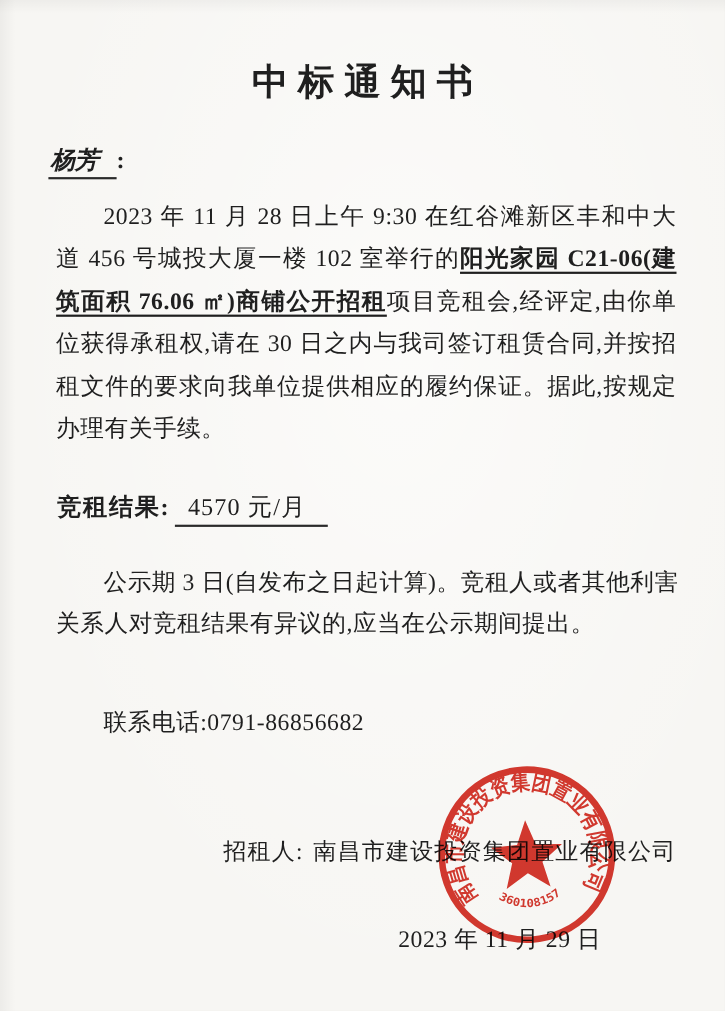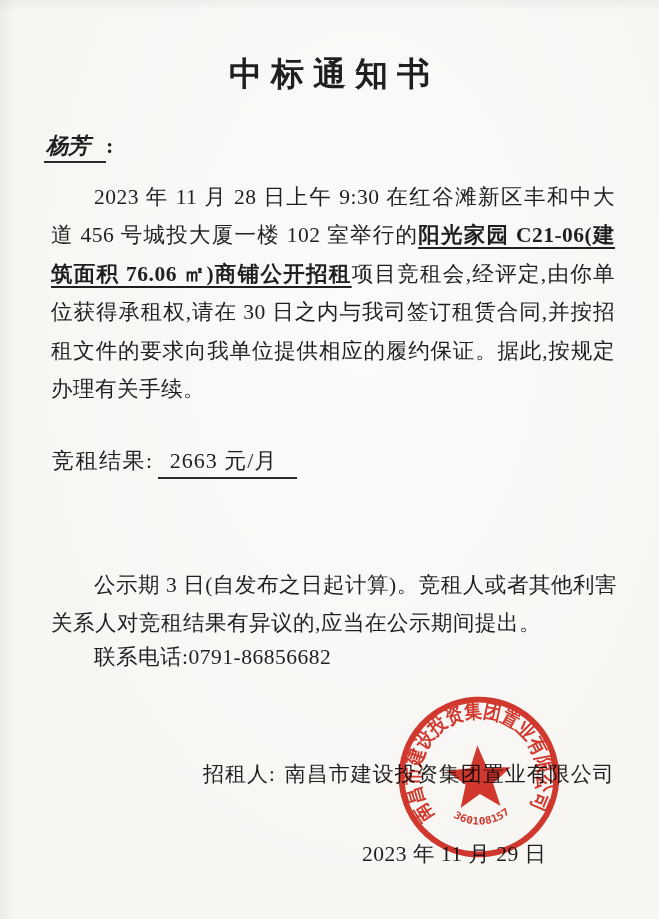--- a/index.html
+++ b/index.html
@@ -48,7 +48,7 @@
   .result {
     position:absolute; top:446px; left:52px; font-size:22px;
   }
-  .result .label { font-weight:normal; letter-spacing:1.5px;text-align:right; }
+  .result .label { font-weight:bold; letter-spacing:1.5px;text-align:right; }
   .result .value {
     border-bottom:2px solid #2a2a2a;
     padding:0 20px 4px 12px;

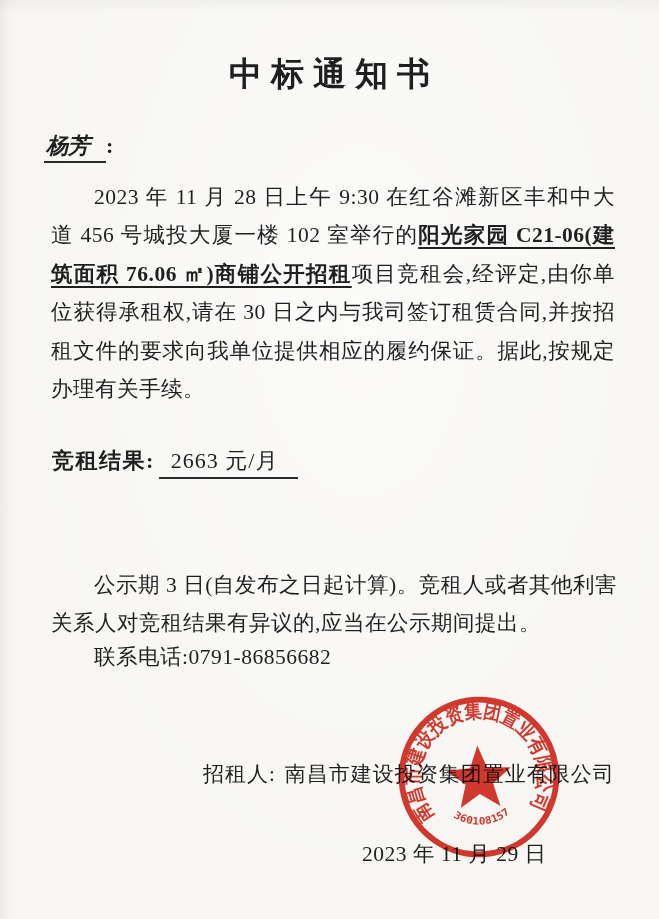--- a/index.html
+++ b/index.html
@@ -102,7 +102,7 @@
   </p>
 
   <div class="result">
-    <span class="label">竞租结果:</span><span class="value">2663 元/月</span>
+    <span class="label">竞租结果:</span><span class="value">4570 元/月</span>
   </div>
 
   <p class="para para2">公示期 3 日(自发布之日起计算)。竞租人或者其他利害关系人对竞租结果有异议的,应当在公示期间提出。</p>

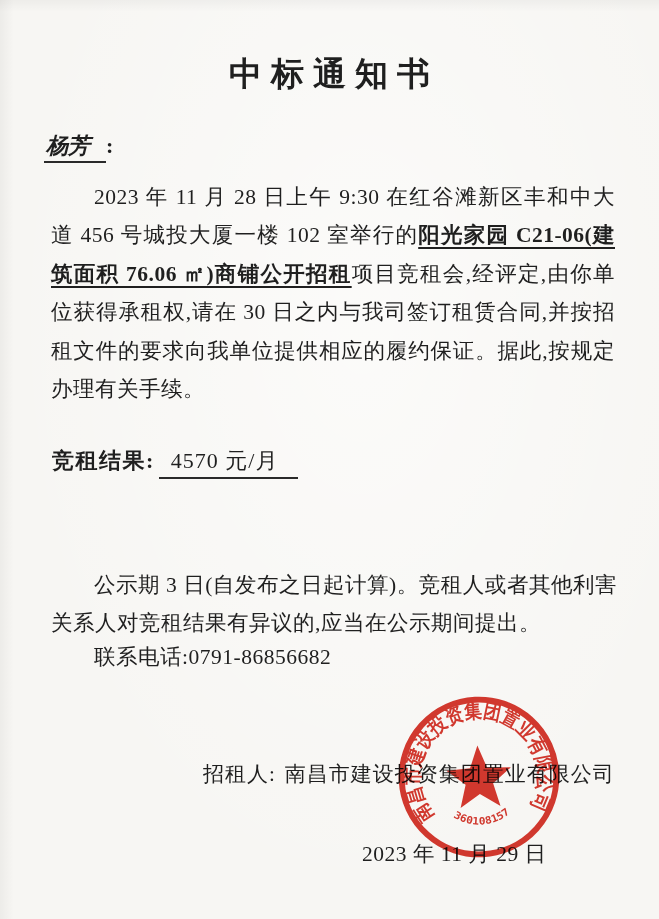--- a/index.html
+++ b/index.html
@@ -38,7 +38,7 @@
     letter-spacing:0.5px;
   }
   .para1 { top:156px; }
-  .para2 { top:544px; width:566px; }
+  .para2 { top:488px; width:566px; }
   .hl {
     font-weight:bold;
     text-decoration:underline;

